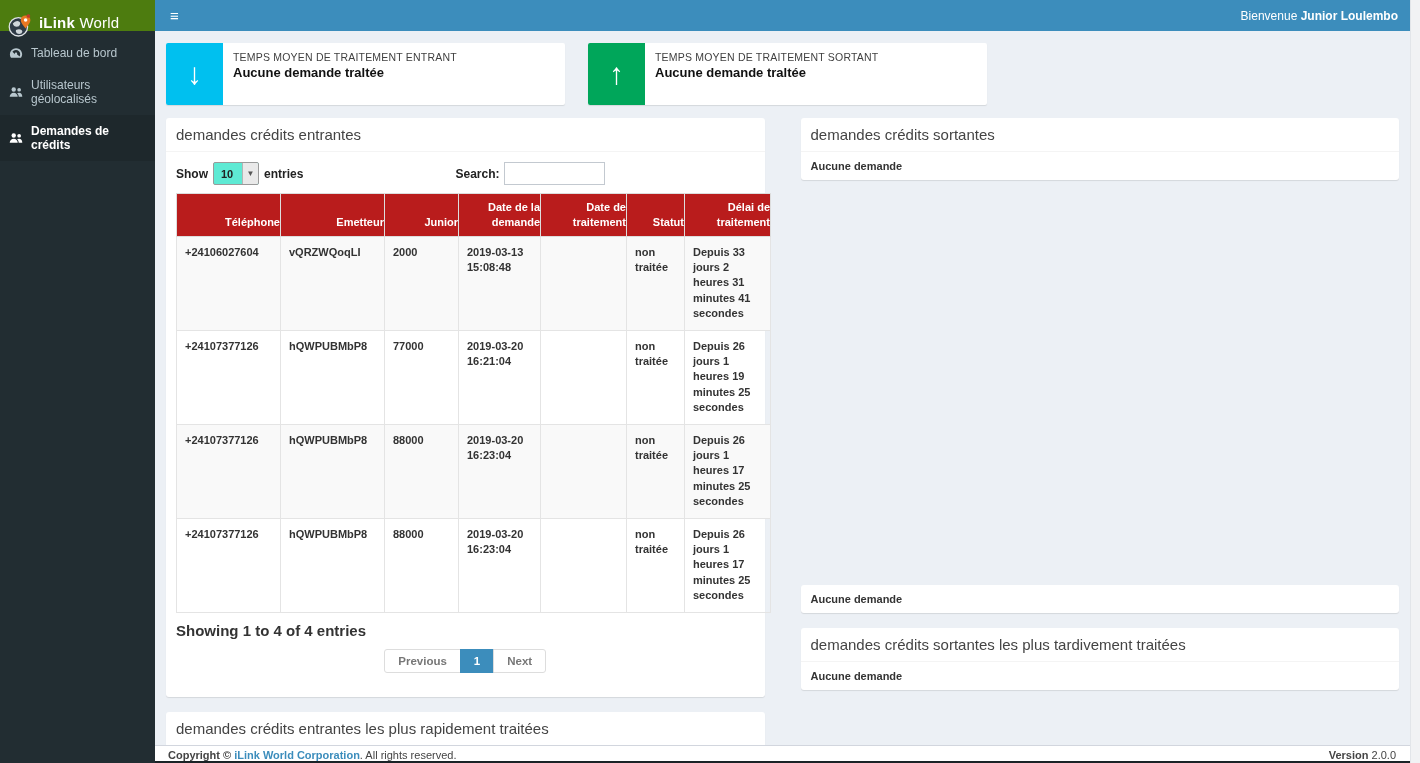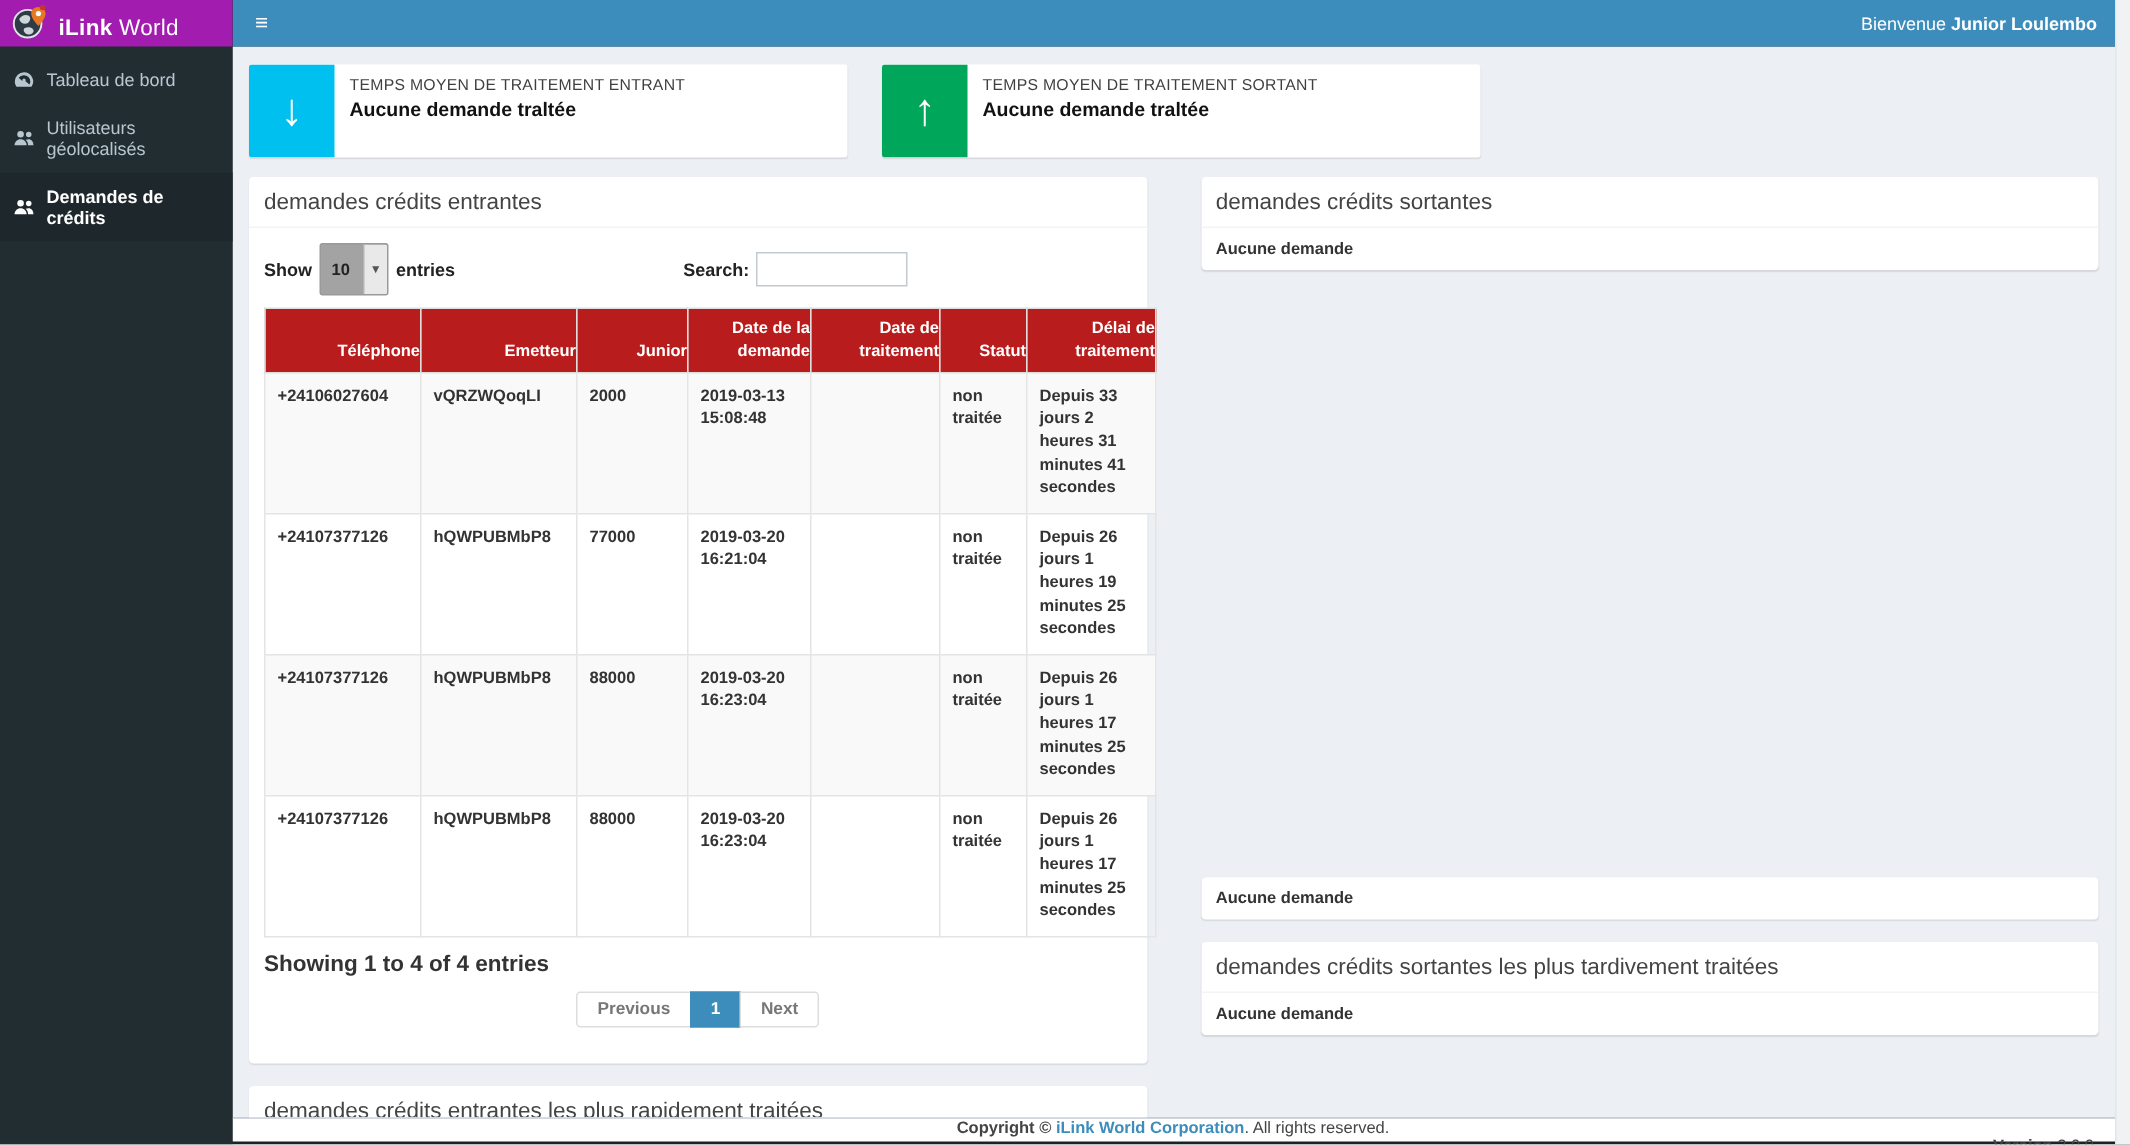--- a/index.html
+++ b/index.html
@@ -10,7 +10,7 @@
 
   
   .sidebar { position:absolute; left:0; top:0; width:155px; height:763px; background:#222d32; z-index:3; }
-  .logo { height:31px; background:#a21caf; display:flex; align-items:flex-end; padding:4px 8px; gap:7px; cursor:pointer; }
+  .logo { height:31px; background:#4d7c0f; display:flex; align-items:flex-start; padding:14px 8px; gap:7px; cursor:pointer; }
   .logo svg { width:24px; height:24px; flex:0 0 auto; }
   .brand-text { color:#fff; font-size:15px; white-space:nowrap; letter-spacing:.2px; }
   .brand-text b { font-weight:700; }

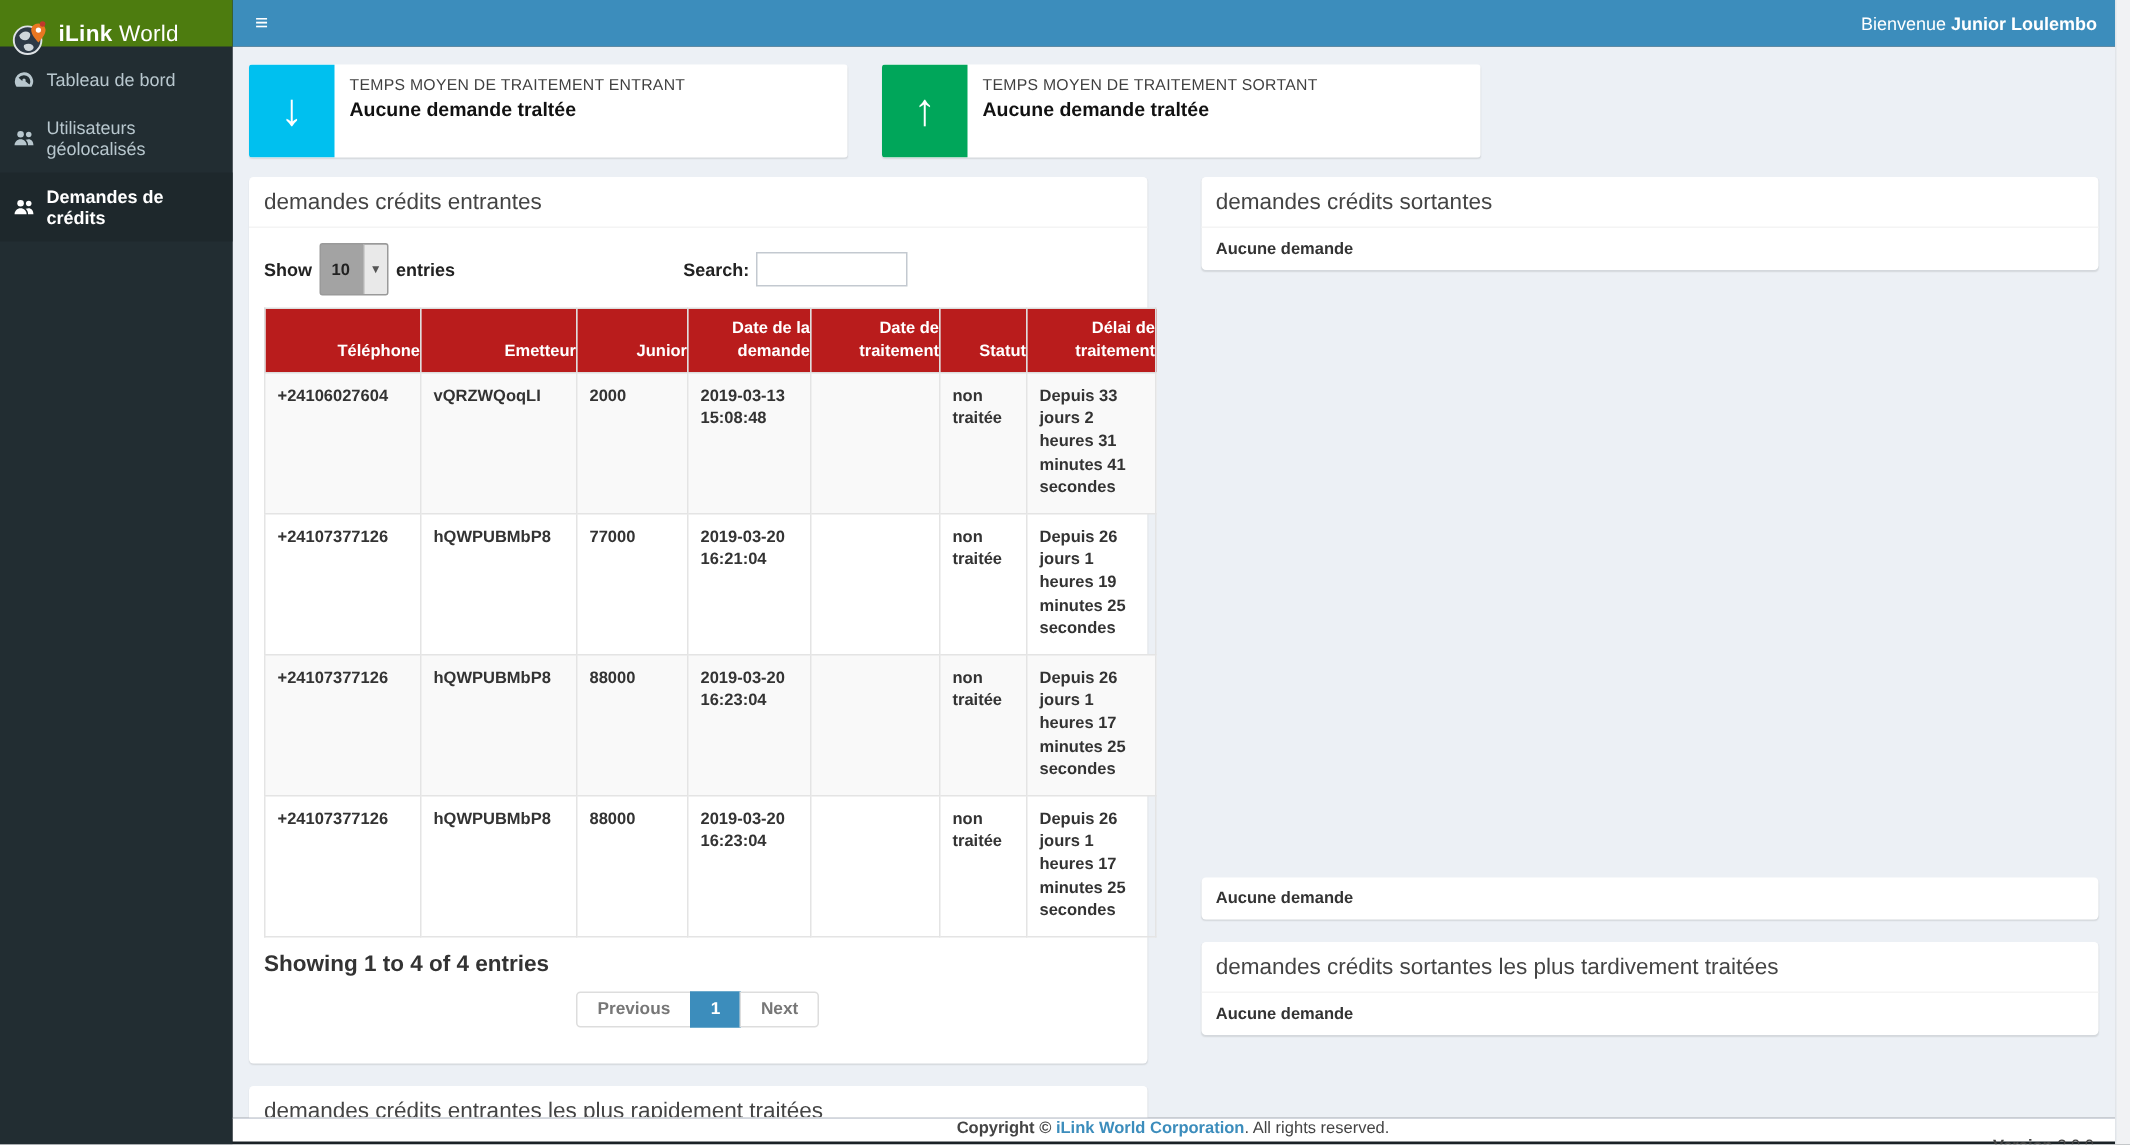--- a/index.html
+++ b/index.html
@@ -54,7 +54,7 @@
   .dt-body { padding:10px; }
   .dt-controls { display:flex; align-items:center; margin-bottom:8px; }
   .show-group { display:flex; align-items:center; gap:5px; font-size:12px; font-weight:600; color:#222; }
-  .select { display:flex; align-items:stretch; width:46px; height:35px; border:1px solid #9a9a9a; border-radius:2px; background:#a3a3a3; cursor:pointer; overflow:hidden; }
+  .select { display:flex; align-items:stretch; width:46px; height:23px; border:1px solid #9a9a9a; border-radius:2px; background:#5eead4; cursor:pointer; overflow:hidden; }
   .select-value { flex:1; display:flex; align-items:center; padding-left:7px; font-size:11px; font-weight:600; }
   .select-arrow { width:16px; background:#e9e9e9; border-left:1px solid #b5b5b5; display:flex; align-items:center; justify-content:center; font-size:8px; color:#555; }
   .search-group { margin-left:auto; margin-right:150px; display:flex; align-items:center; gap:4px; font-size:12px; font-weight:700; color:#222; }

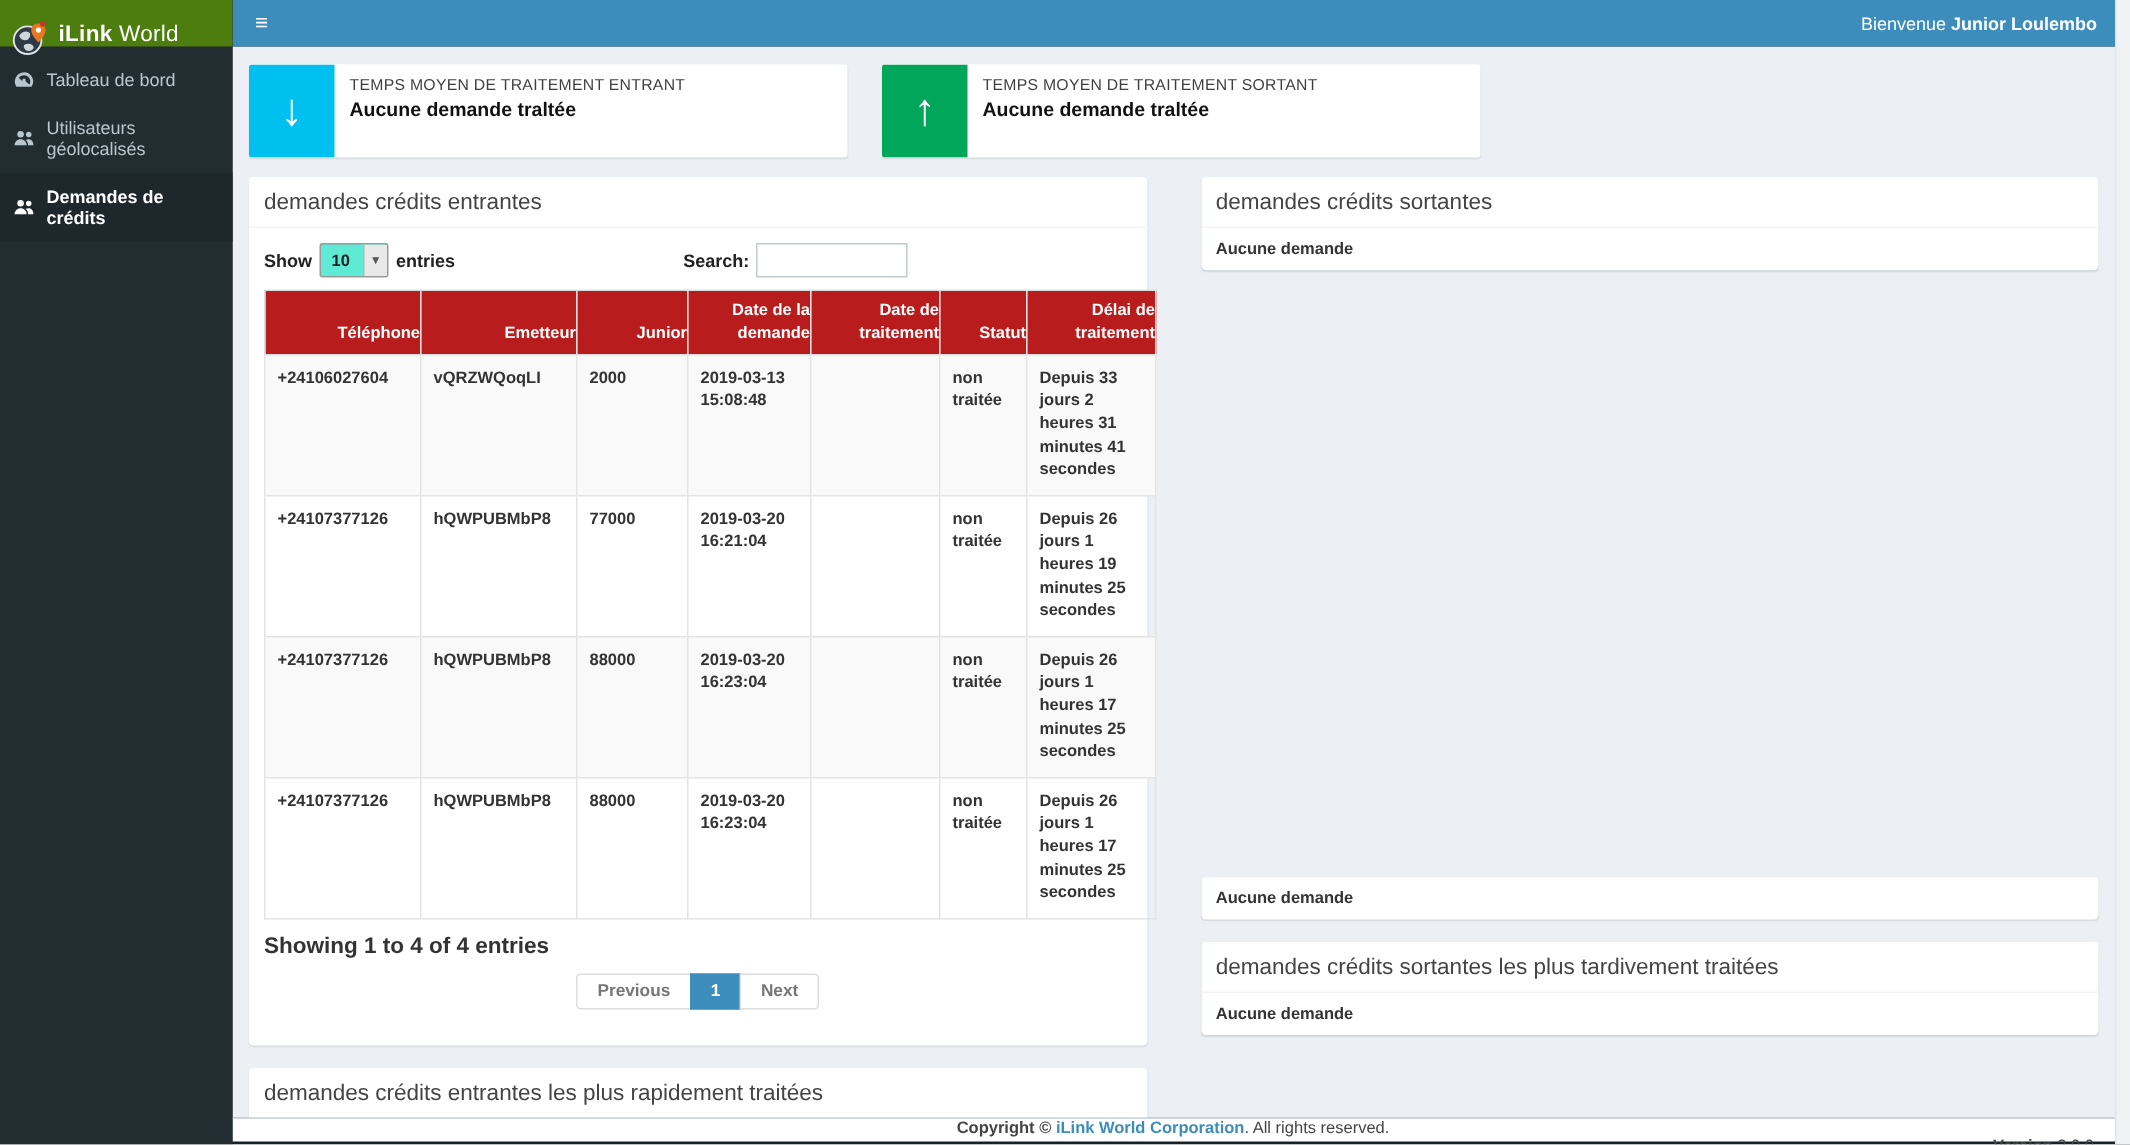--- a/index.html
+++ b/index.html
@@ -74,7 +74,7 @@
   .page-btn.active { background:#3c8dbc; border-color:#3c8dbc; color:#fff; }
 
   
-  .footer { position:absolute; left:155px; top:745px; width:1255px; height:16px; background:#fff; border-top:1px solid #d2d6de; display:flex; align-items:center; font-size:11px; color:#444; padding:0 14px 0 13px; z-index:2;flex-direction:column; }
+  .footer { position:absolute; left:155px; top:745px; width:1255px; height:16px; background:#fff; border-top:1px solid #d2d6de; display:flex; align-items:flex-end; font-size:11px; color:#444; padding:0 14px 0 13px; z-index:2; }
   .footer .c-bold { font-weight:700; }
   .footer a { color:#3c8dbc; font-weight:700; text-decoration:none; cursor:pointer; }
   .footer .right { margin-left:auto; }

